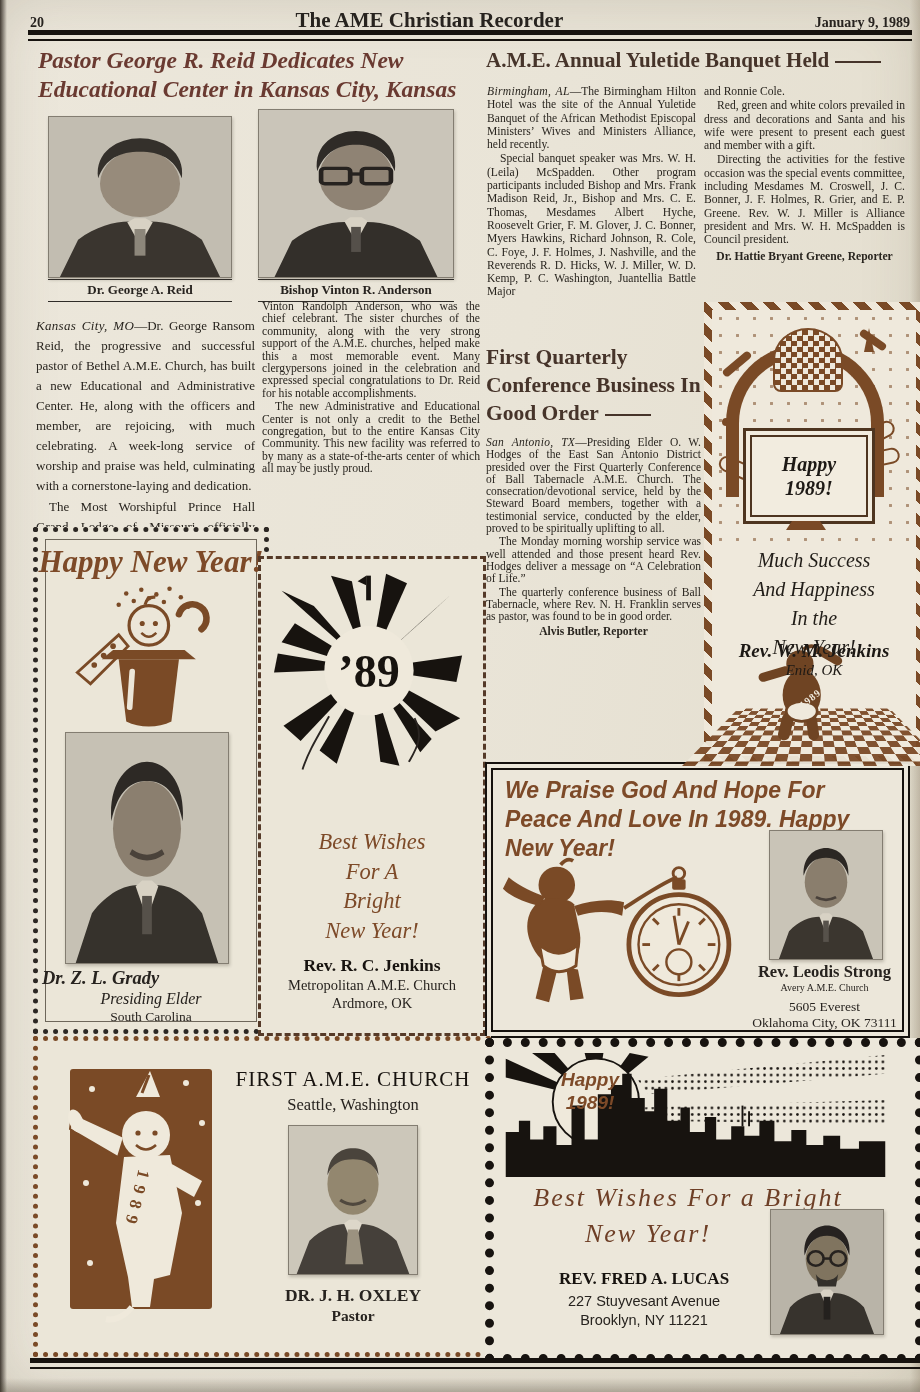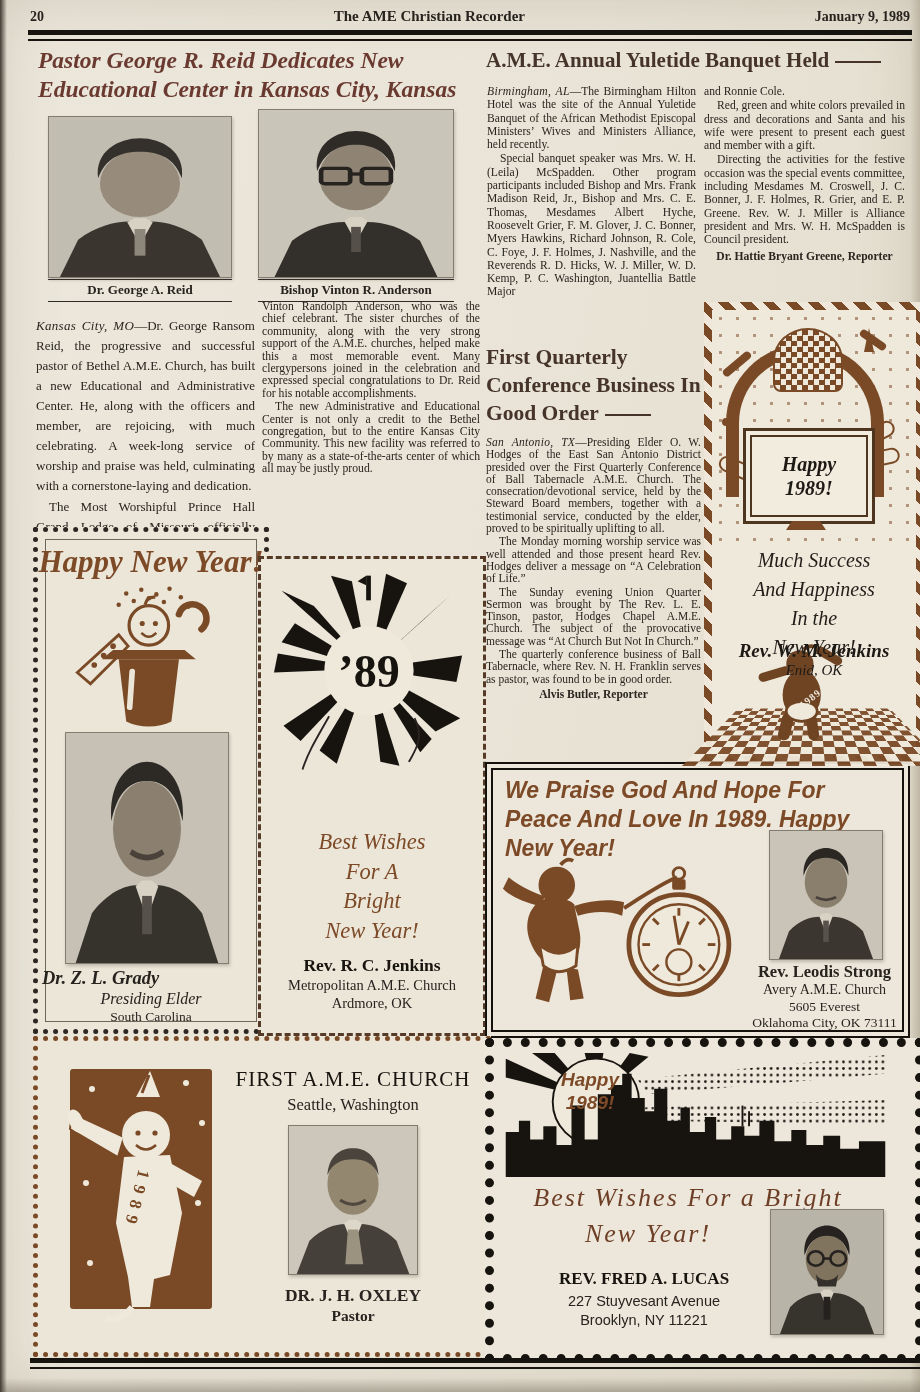--- a/index.html
+++ b/index.html
@@ -15,7 +15,7 @@
   
   .masthead{left:30px;top:8px;width:880px;display:flex;justify-content:space-between;align-items:baseline;font-weight:bold;}
   .masthead .pgno{font-size:14px;}
-  .masthead .title{font-size:15px;}
+  .masthead .title{font-size:21px;}
   .masthead .date{font-size:14px;}
   .rule-double{border-top:5px solid #17130f;border-bottom:2px solid #17130f;height:4px;}
   .hdr-rule{left:28px;top:30px;width:884px;}

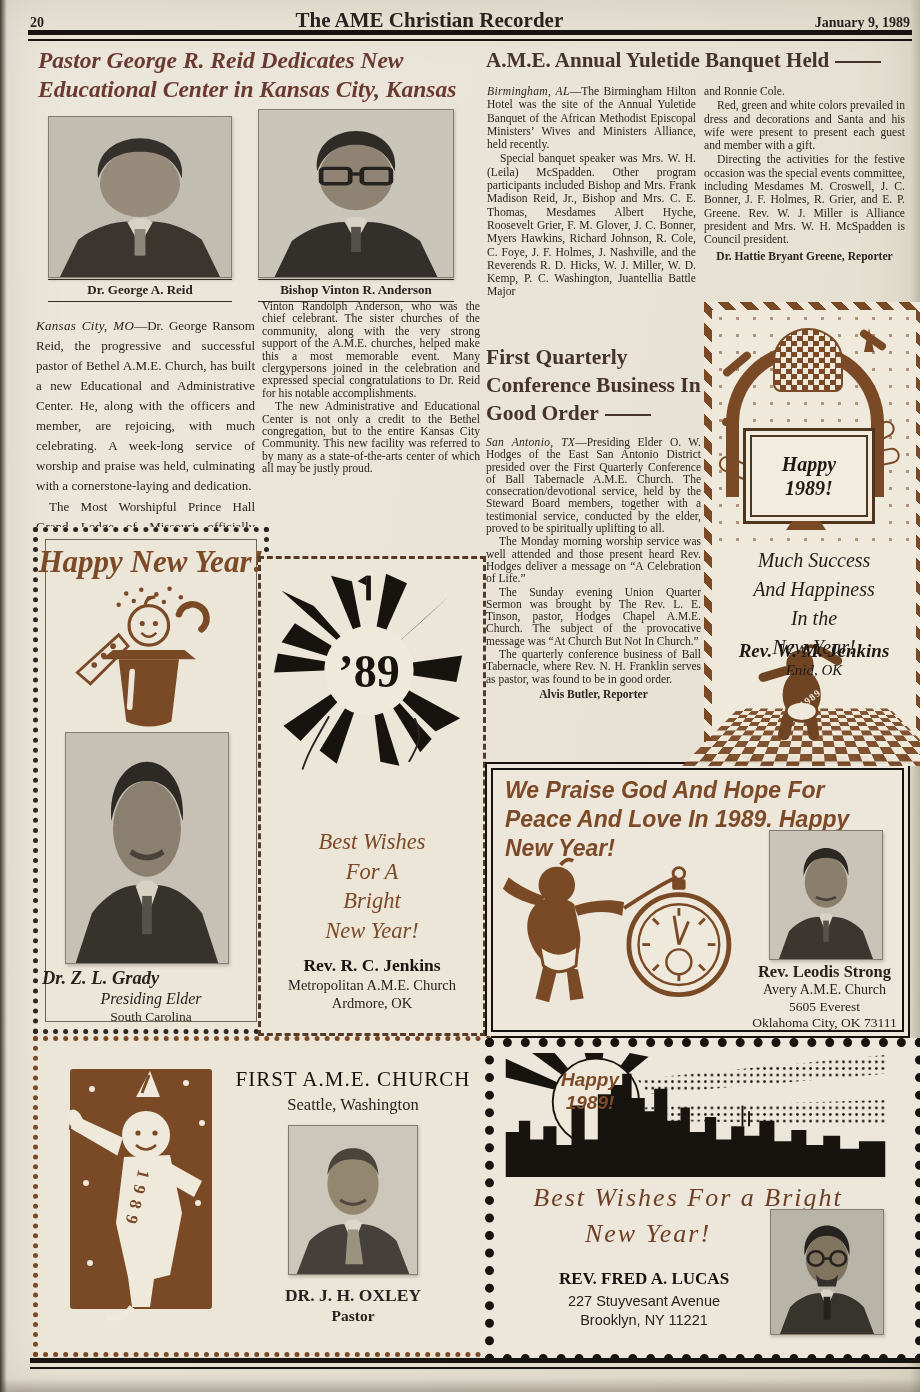--- a/index.html
+++ b/index.html
@@ -191,7 +191,6 @@
   <div class="abs body-col quart-b">
     <p><span class="dateline">San Antonio, TX</span><span>—Presiding Elder O. W. Hodges of the East San Antonio District presided over the First Quarterly Conference of Ball Tabernacle A.M.E. Church. The consecration/devotional service, held by the Steward Board members, together with a testimonial service, conducted by the elder, proved to be spiritually uplifting to all.</span></p>
     <p>The Monday morning worship service was well attended and those present heard Rev. Hodges deliver a message on “A Celebration of Life.”</p>
-    <p>The Sunday evening Union Quarter Sermon was brought by The Rev. L. E. Tinson, pastor, Hodges Chapel A.M.E. Church. The subject of the provocative message was “At Church But Not In Church.”</p>
     <p>The quarterly conference business of Ball Tabernacle, where Rev. N. H. Franklin serves as pastor, was found to be in good order.</p>
     <p class="byline">Alvis Butler, Reporter</p>
   </div>

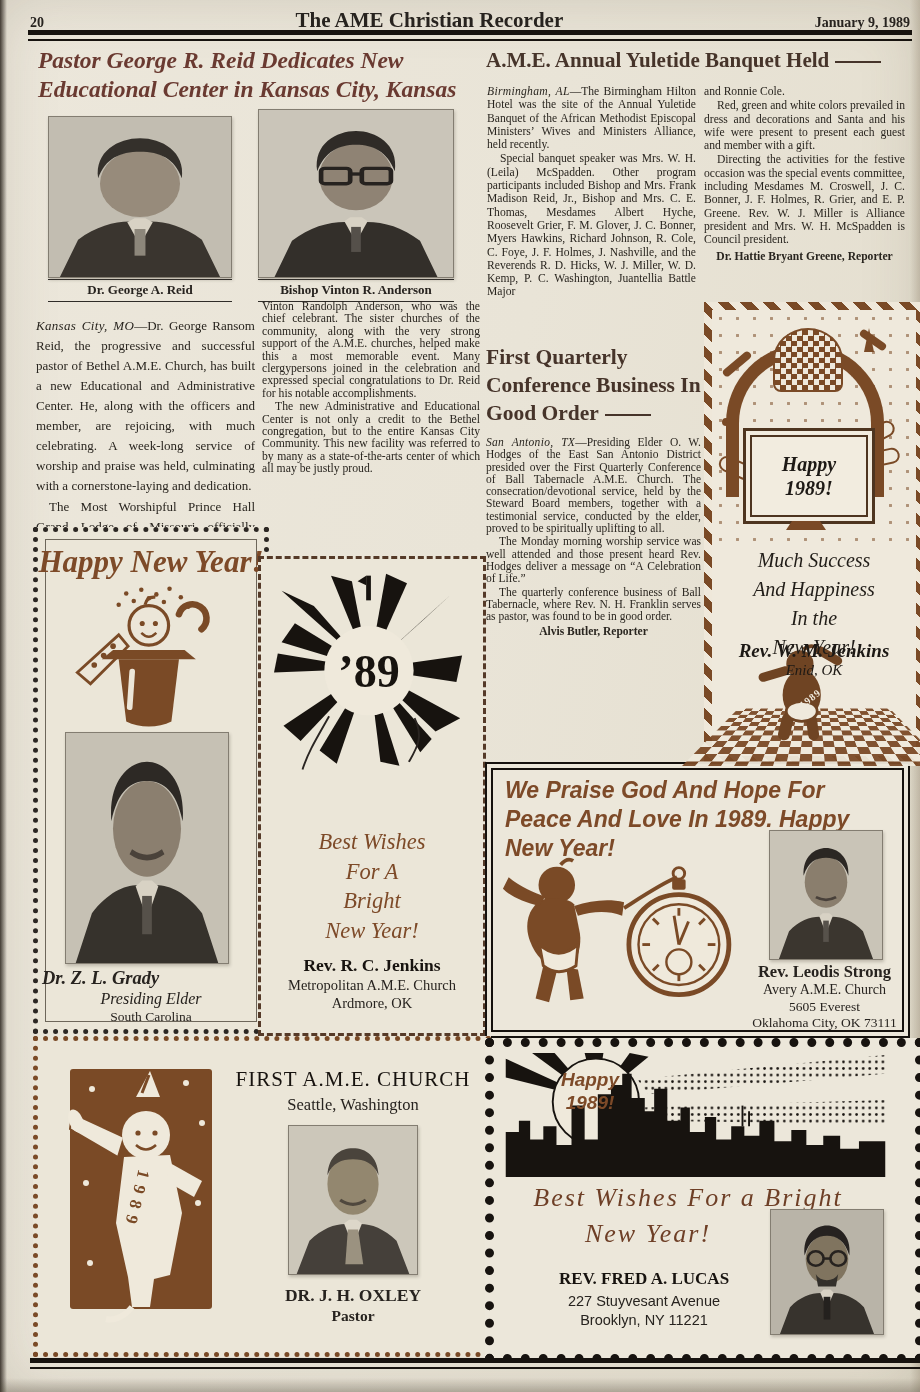--- a/index.html
+++ b/index.html
@@ -91,7 +91,7 @@
   .bw-art{left:14px;top:86px;width:250px;height:168px;}
   .ph-strong{left:282px;top:66px;width:112px;height:128px;}
   .strong-name{left:250px;top:198px;width:175px;text-align:center;font-weight:bold;font-size:16.5px;}
-  .strong-church{left:250px;top:218px;width:175px;text-align:center;font-size:14px;}
+  .strong-church{left:250px;top:218px;width:175px;text-align:center;font-size:10px;}
   .strong-addr{left:250px;top:235px;width:175px;text-align:center;font-size:13.5px;}
   .strong-city{left:250px;top:251px;width:175px;text-align:center;font-size:13.5px;}
   

